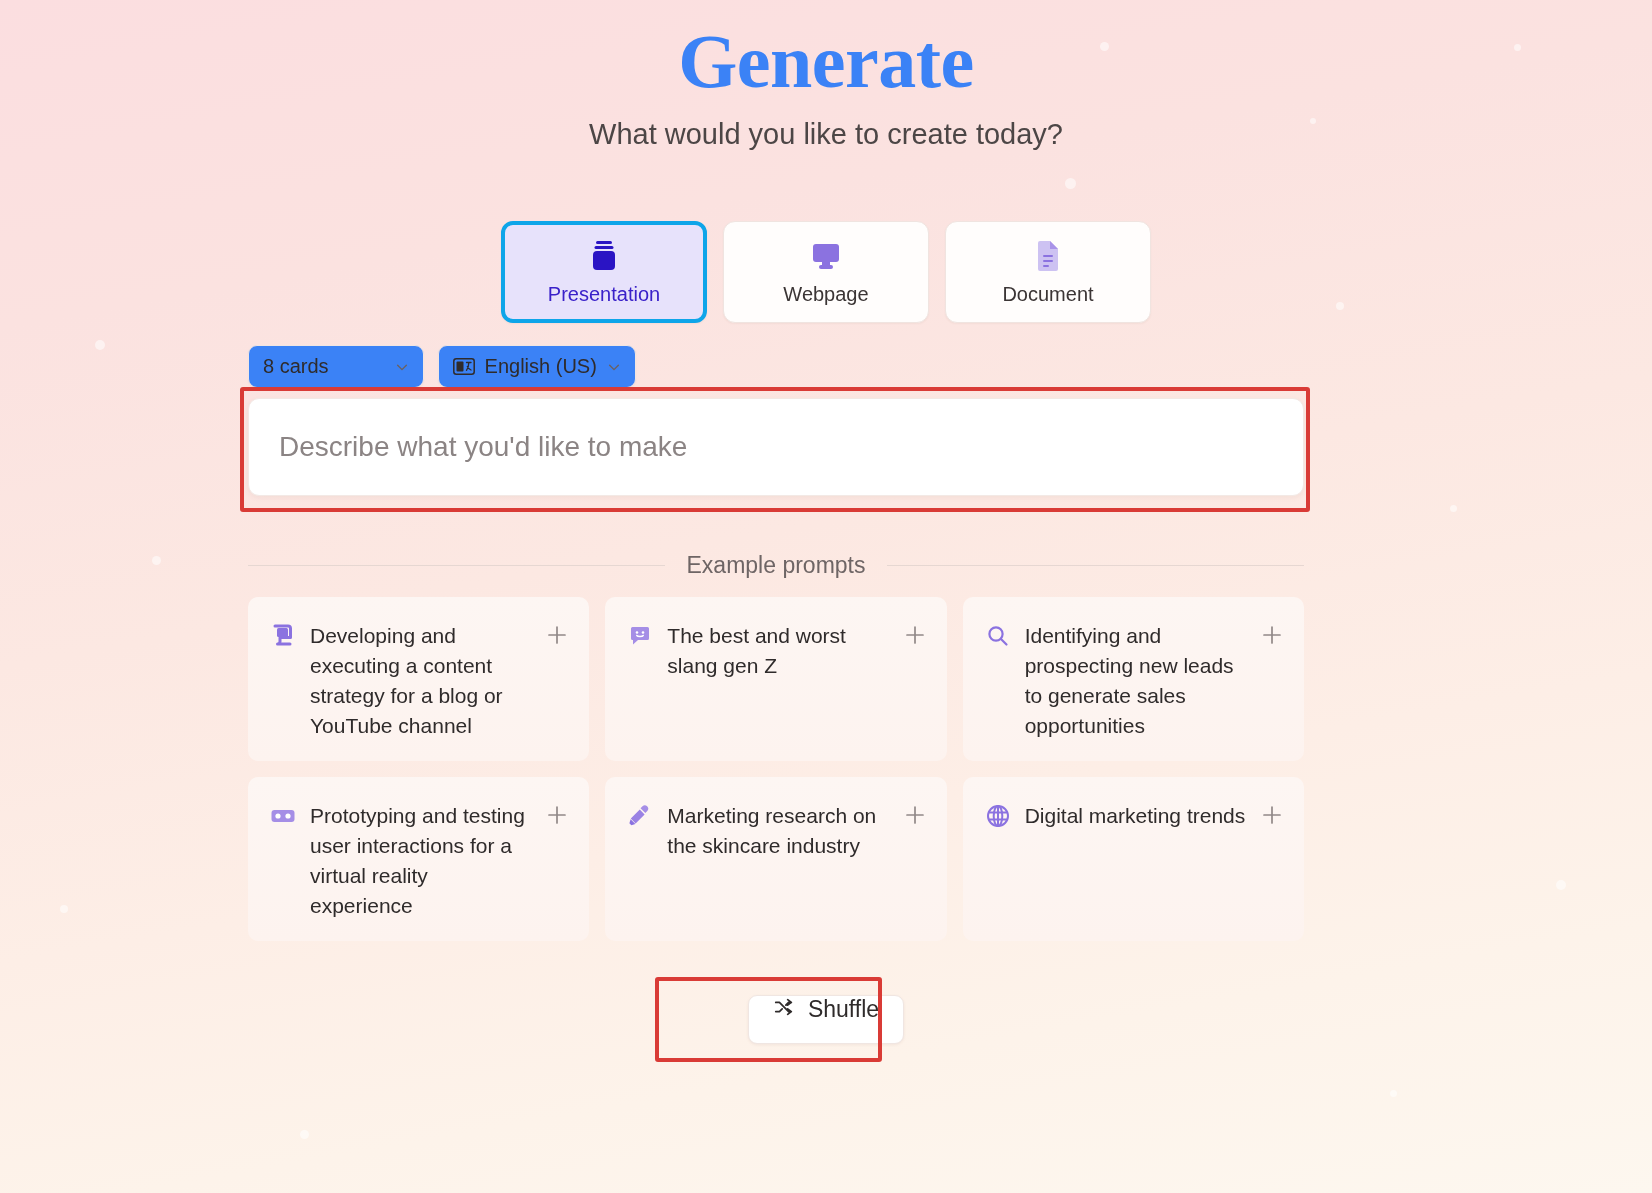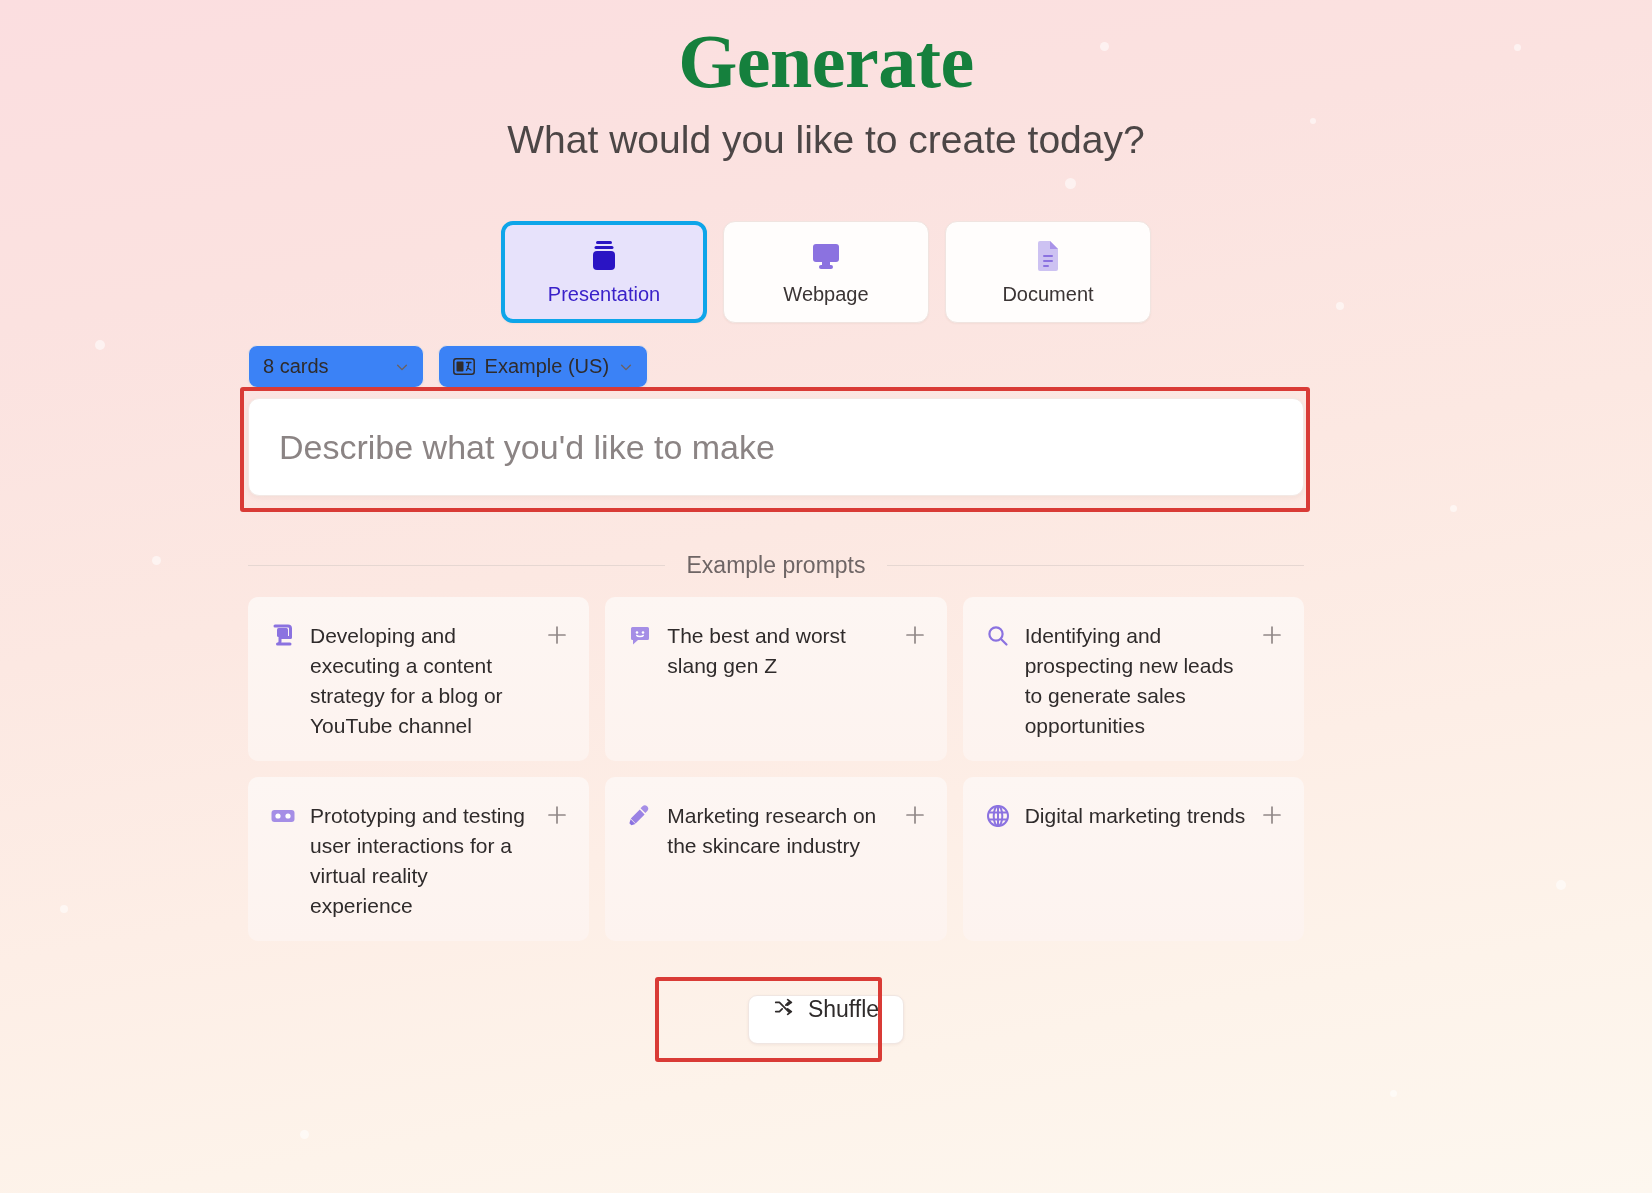--- a/index.html
+++ b/index.html
@@ -32,7 +32,7 @@
     font-family: "Liberation Serif", "DejaVu Serif", serif;
     font-size: 76px;
     font-weight: 700;
-    color: #15803d;
+    color: #3b82f6;
     letter-spacing: -0.5px;
   }
   .subtitle {

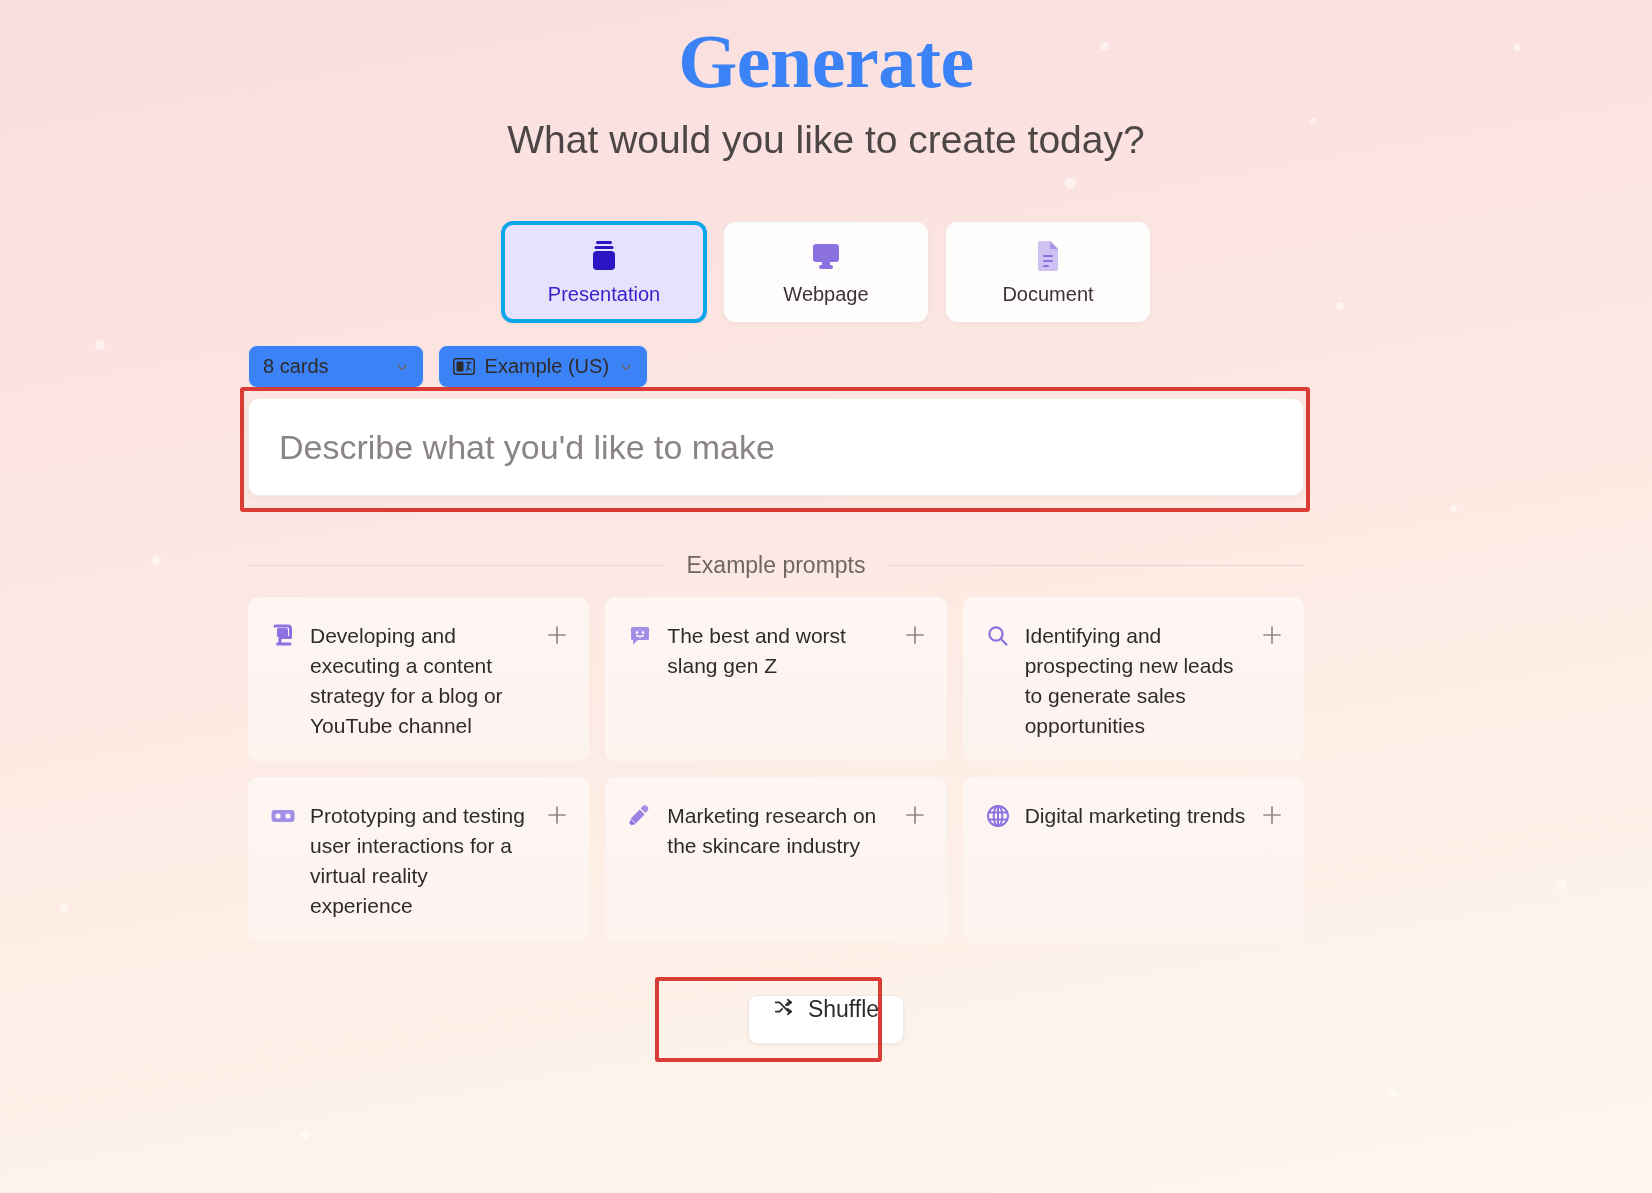--- a/index.html
+++ b/index.html
@@ -40,7 +40,7 @@
     top: 118px;
     left: 0; right: 0;
     text-align: center;
-    font-size: 39px;
+    font-size: 29px;
     color: #4c4646;
     font-weight: 400;
   }

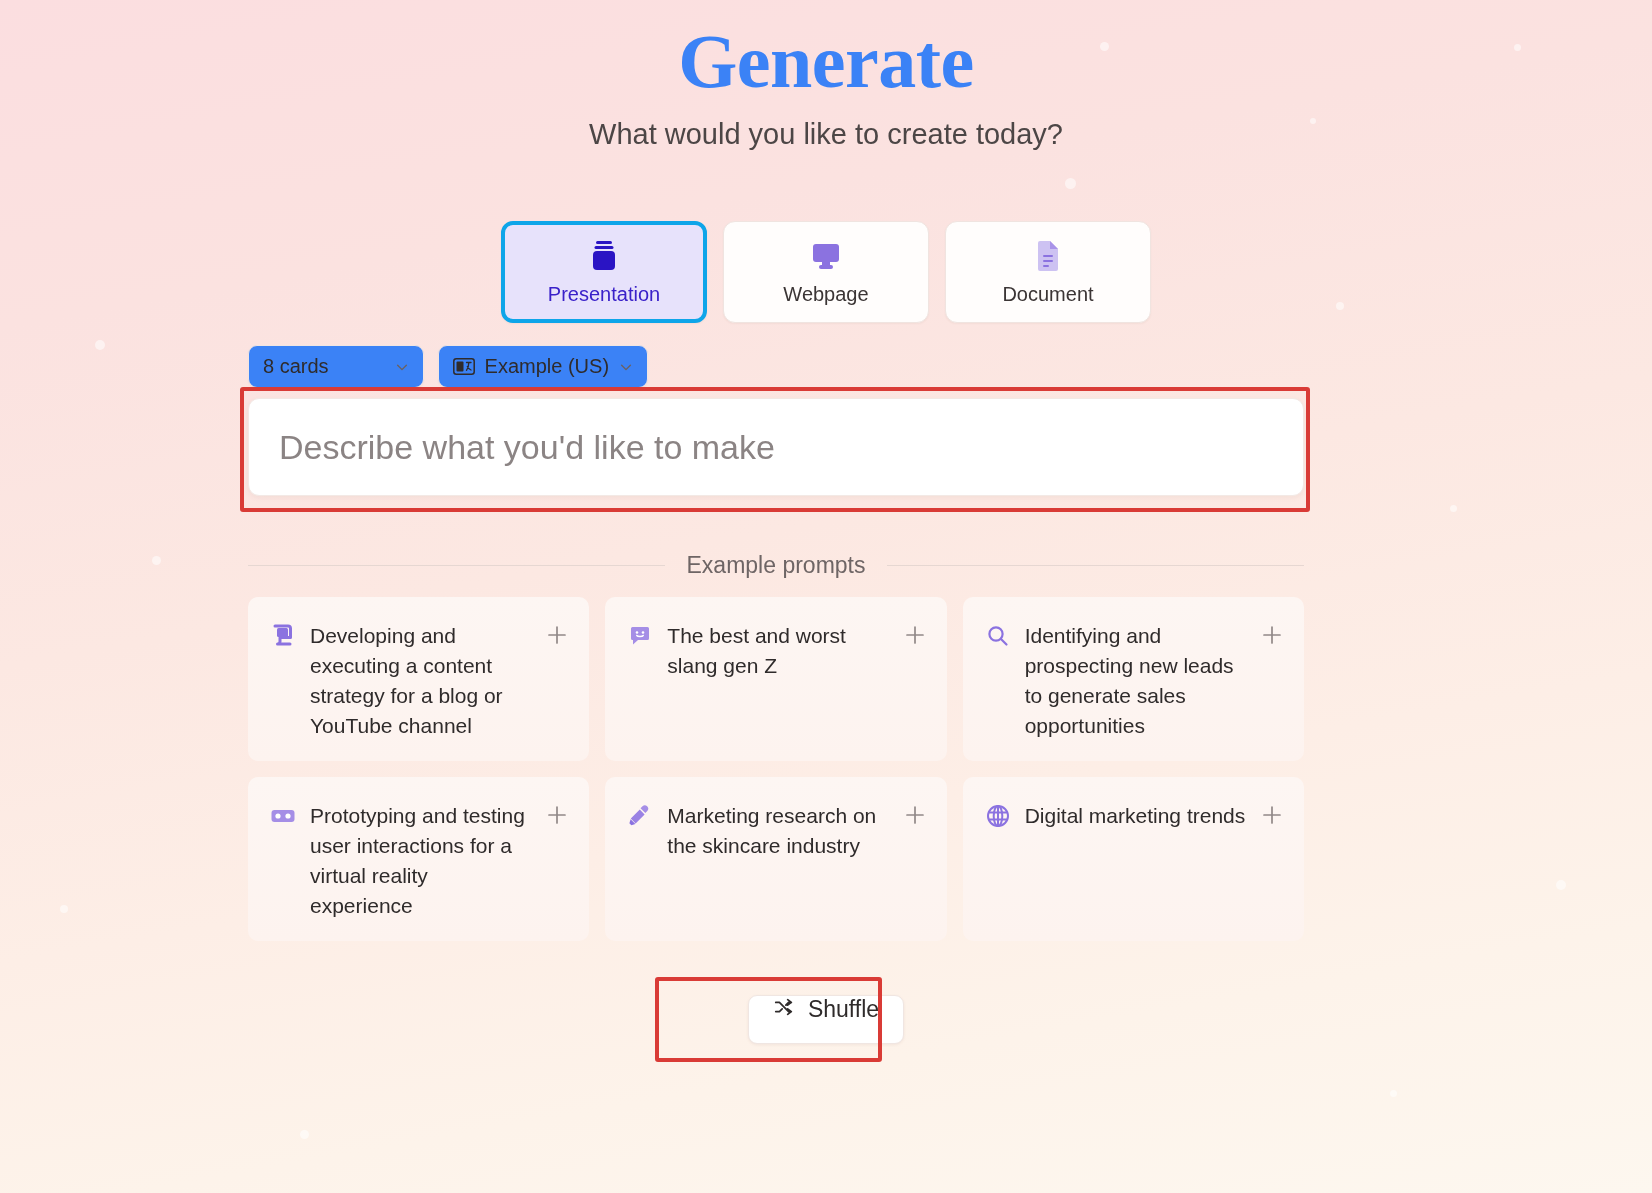--- a/index.html
+++ b/index.html
@@ -279,7 +279,7 @@
         <rect x="3.5" y="3.5" width="7" height="10" rx="1" fill="#2f2b2b"></rect>
         <path d="M13.5 4.5h4.5M15.8 4.5c0 3.5-1 6-2.3 7.8M14.3 8.5c1 2 2.3 3 3.7 3.5" fill="none" stroke="#2f2b2b" stroke-width="1.3" stroke-linecap="round"></path>
       </svg>
-      <span>Example (US)</span>
+      <span>English (US)</span>
       <svg class="chev" viewBox="0 0 16 16">
         <path d="M3 6l5 5 5-5" fill="none" stroke="currentColor" stroke-width="1.6" stroke-linecap="round" stroke-linejoin="round"></path>
       </svg>

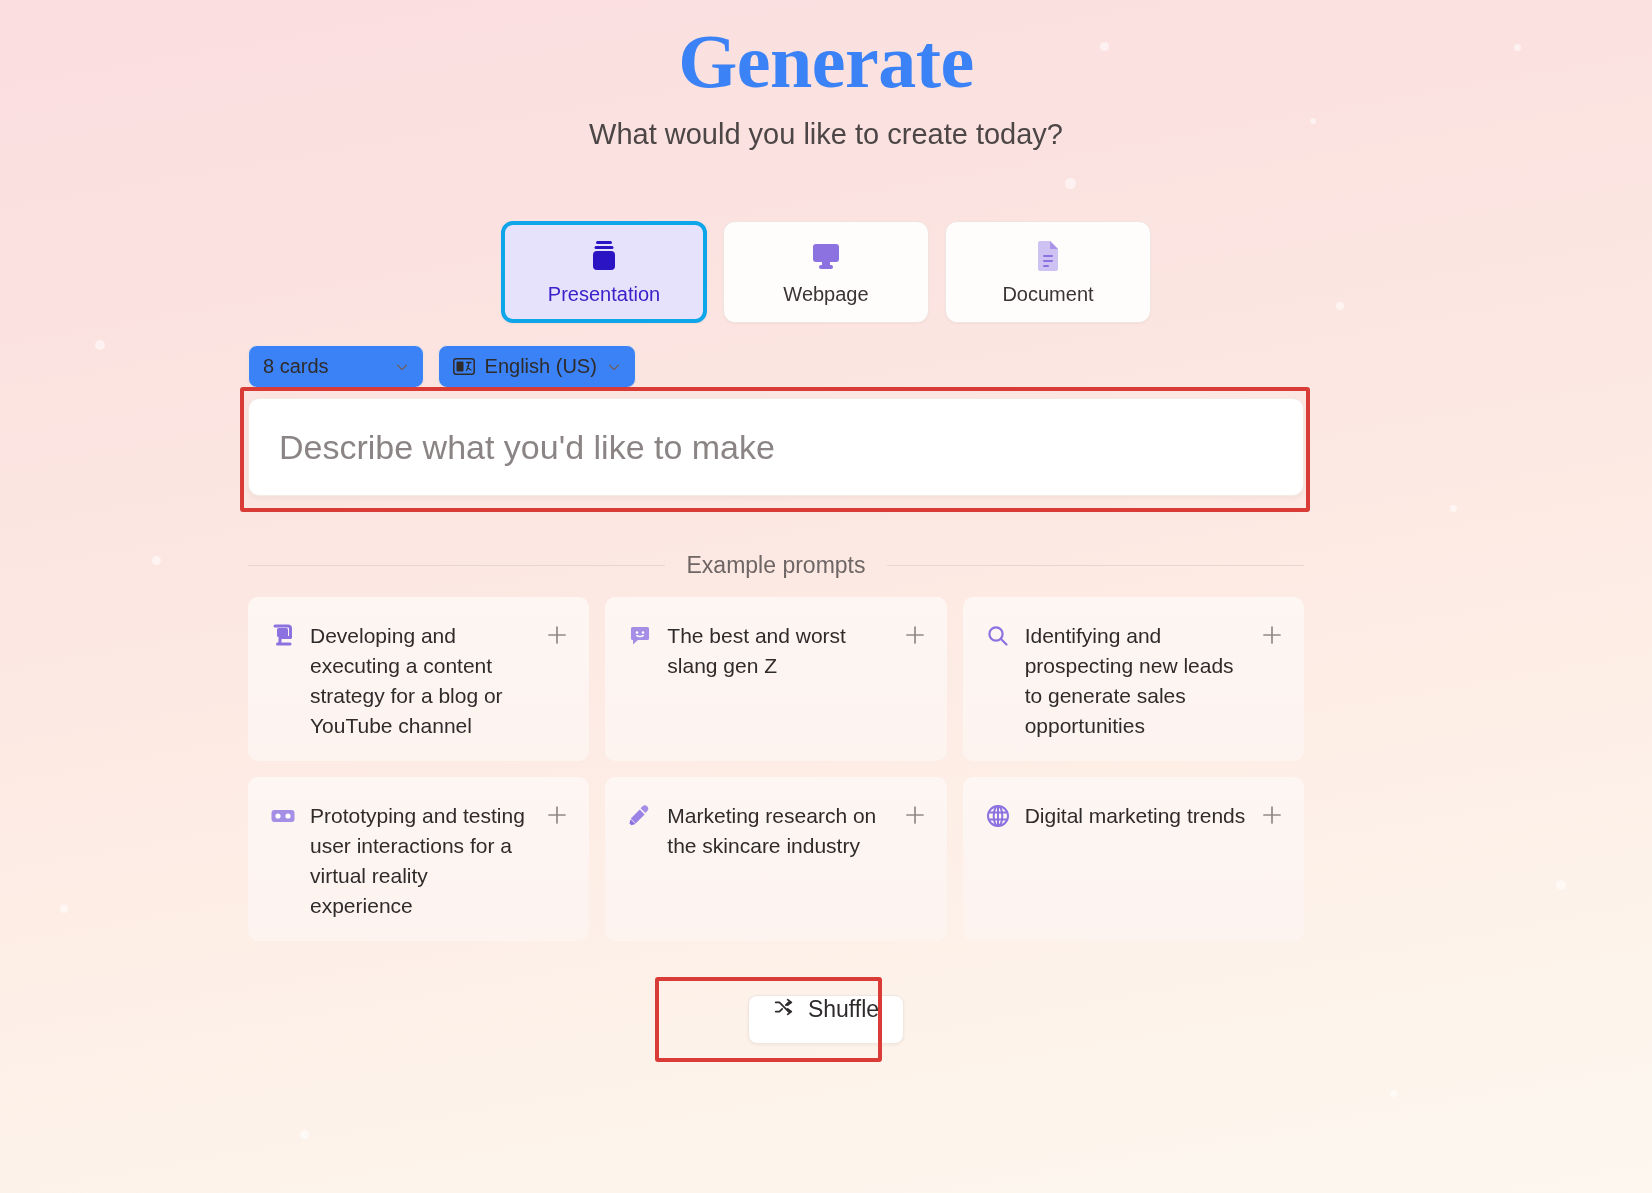--- a/index.html
+++ b/index.html
@@ -119,7 +119,7 @@
     padding: 0 30px;
   }
   .prompt-placeholder {
-    font-size: 34px;
+    font-size: 28px;
     color: #8b8484;
   }
   .annot {

